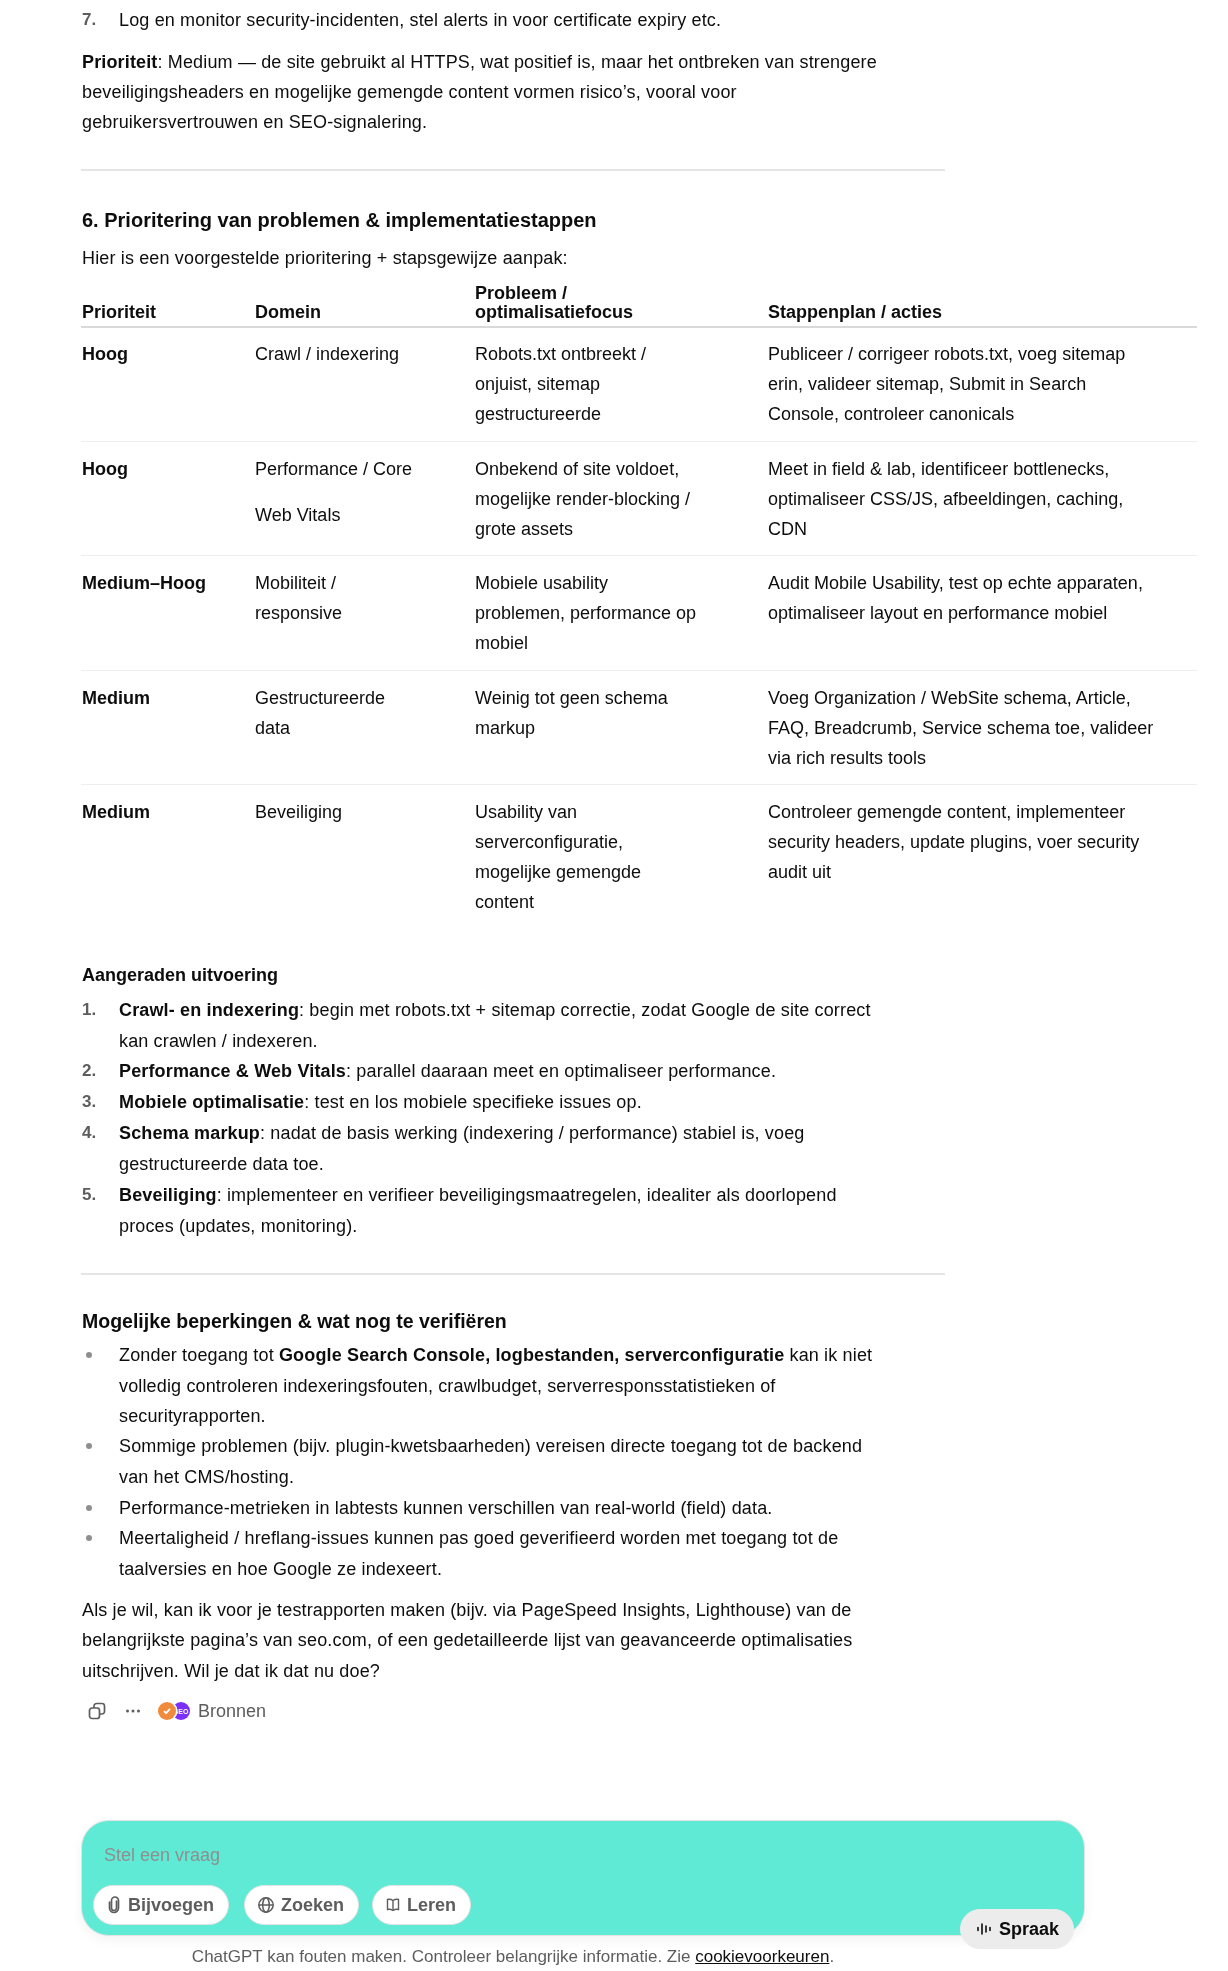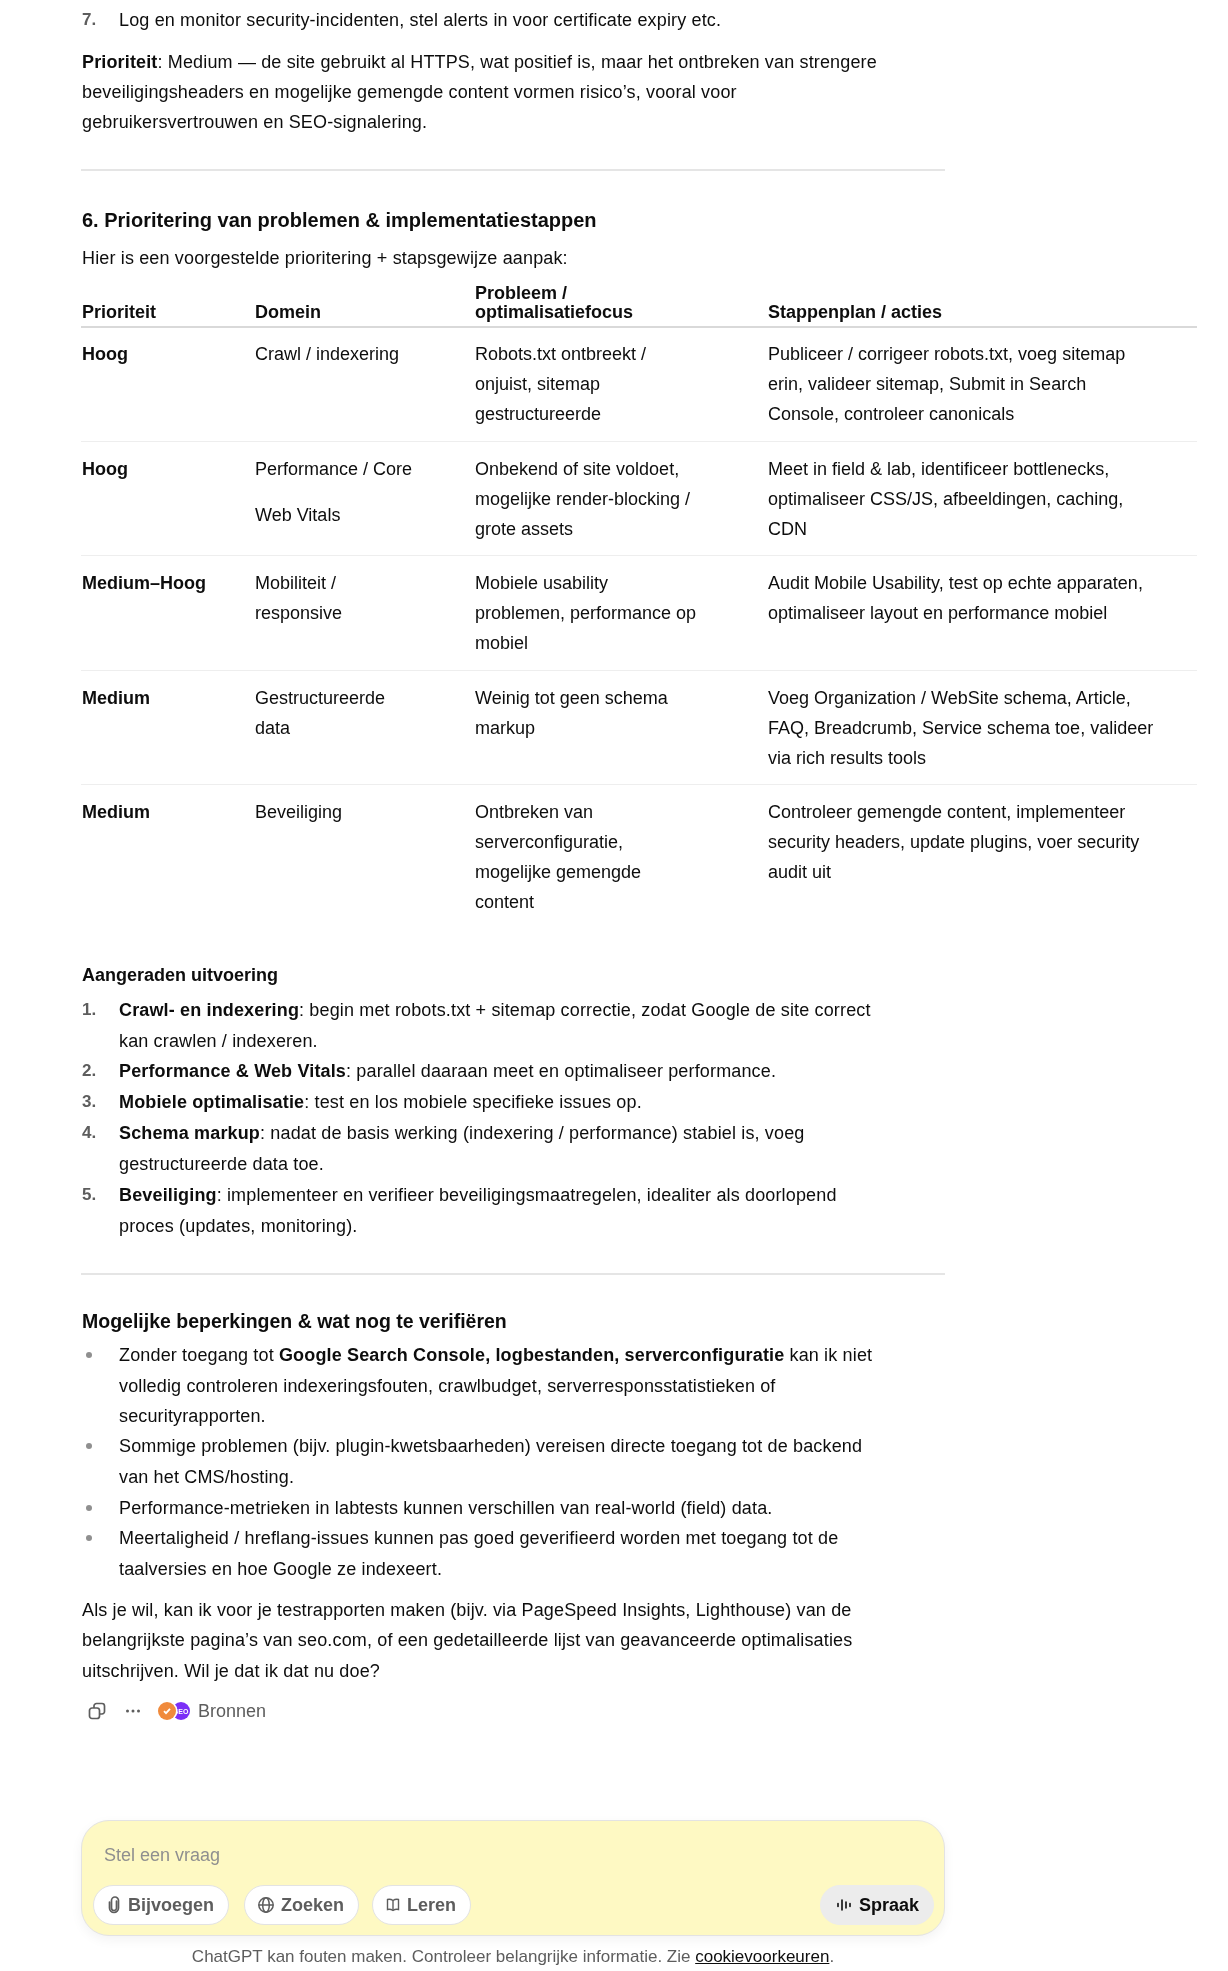--- a/index.html
+++ b/index.html
@@ -121,7 +121,7 @@
       <div class="row-line" style="top: 784px;"></div>
       <div class="td c1 prio" style="top: 797px;">Medium</div>
       <div class="td c2" style="top: 797px;">Beveiliging</div>
-      <div class="td c3" style="top: 797px;">Ontbreken van</div>
+      <div class="td c3" style="top: 797px;">Usability van</div>
       <div class="td c3" style="top: 827px;">serverconfiguratie,</div>
       <div class="td c3" style="top: 857px;">mogelijke gemengde</div>
       <div class="td c3" style="top: 887px;">content</div>

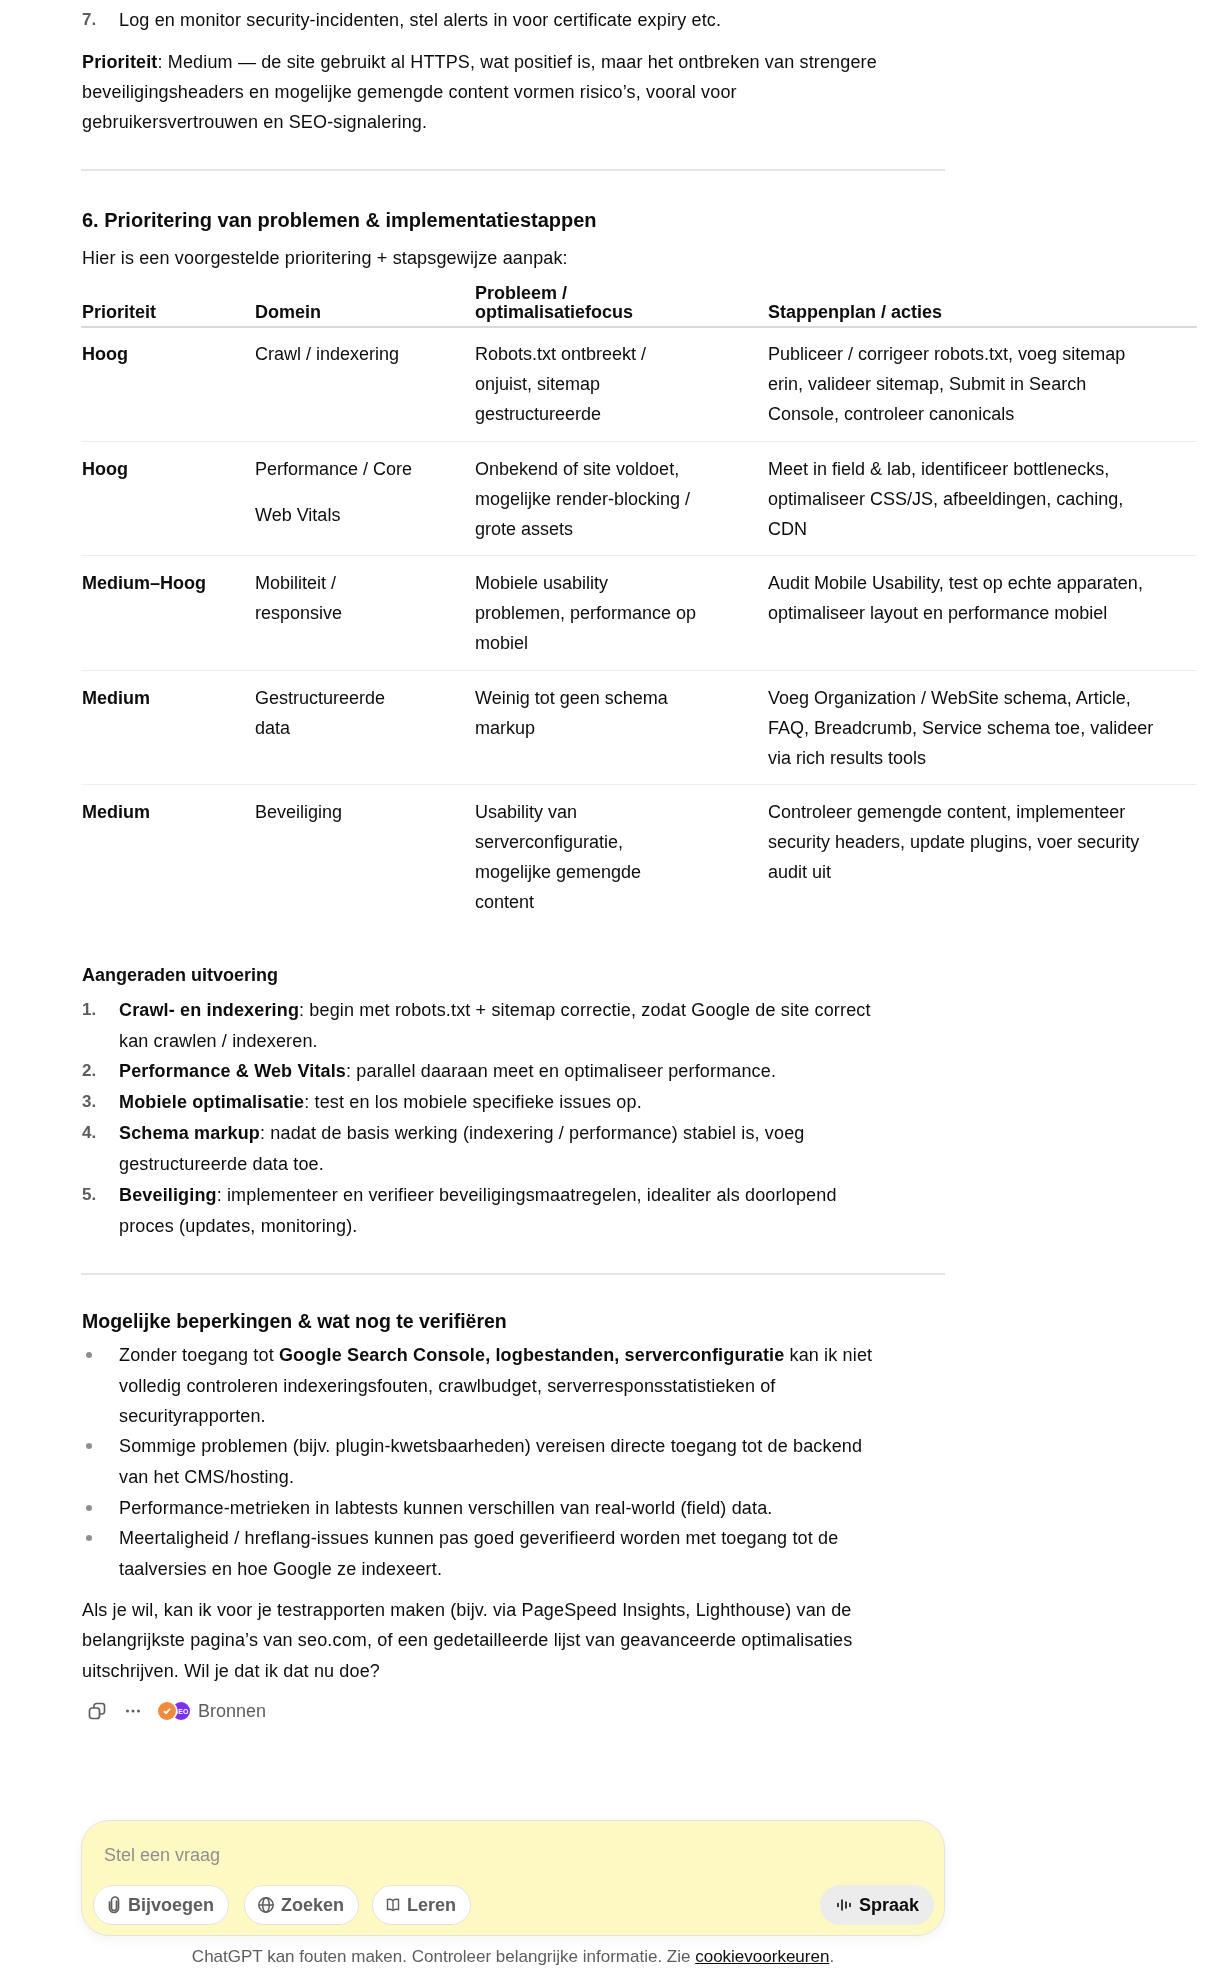--- a/index.html
+++ b/index.html
@@ -36,9 +36,9 @@
 
   
   .composer {
-    position: absolute; left: 81px; top: 1820px; width: 864px; height: 116px;
+    position: absolute; left: 81px; top: 1820px; width: 1004px; height: 116px;
     border: 1px solid #e3e3e3; border-radius: 28px; box-sizing: border-box;
-    box-shadow: 0 4px 12px rgba(0,0,0,0.05); background: #fef9c3;
+    box-shadow: 0 4px 12px rgba(0,0,0,0.05); background: #5eead4;
   }
   .composer-input {
     position: absolute; left: 22px; top: 20px; width: 800px; height: 28px;

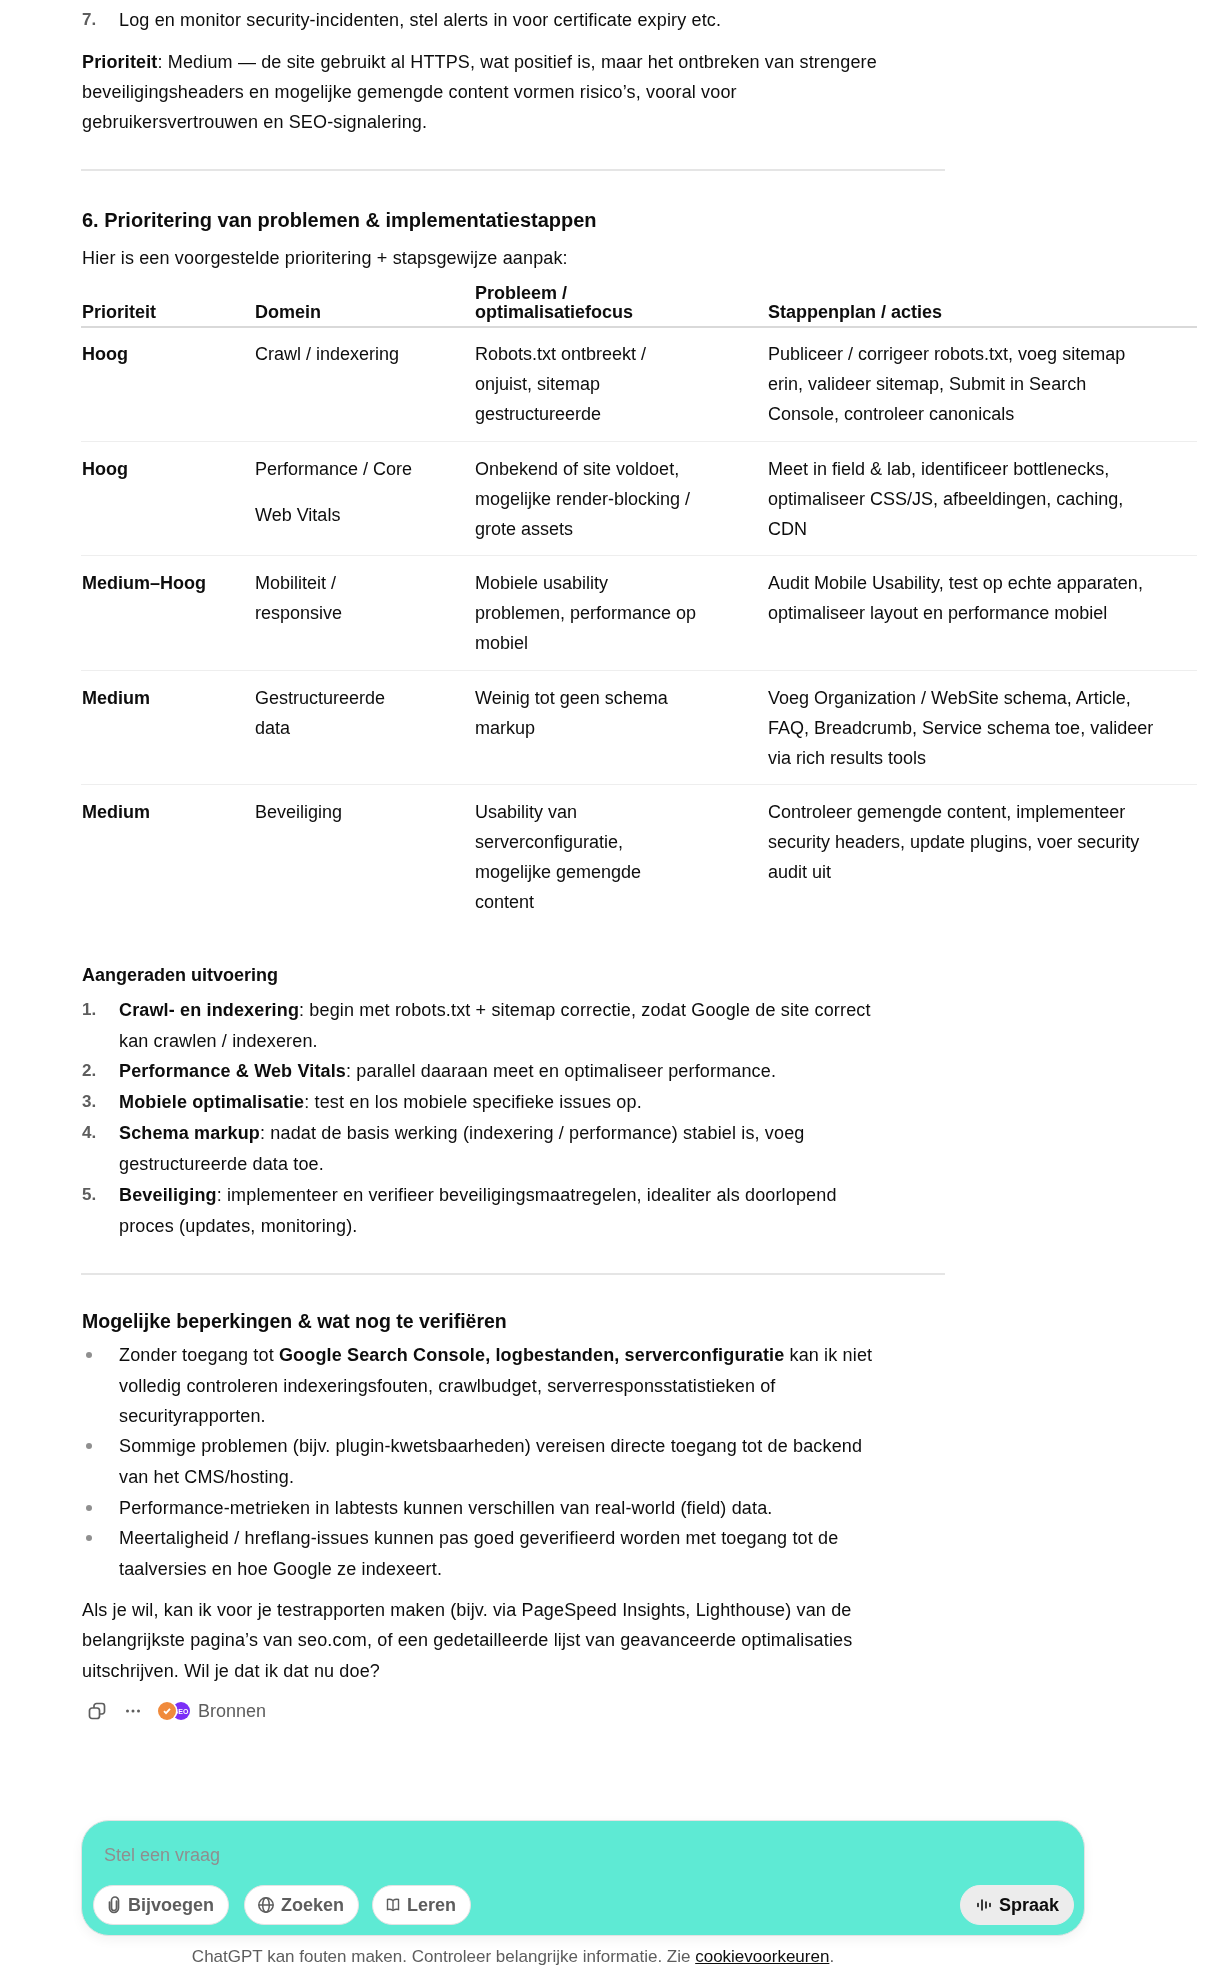--- a/index.html
+++ b/index.html
@@ -52,7 +52,7 @@
     padding: 0 14px 0 12px; font-size: 18px; font-weight: 700; color: #5d5d5d; cursor: pointer; background: #fff;
   }
   .pill .ic { margin-right: 6px; display: flex; align-items: center; }
-  .pill-voice { background: #ececec; border-color: #ececec; color: #0d0d0d; right: 10px; padding: 17px 14px; }
+  .pill-voice { background: #ececec; border-color: #ececec; color: #0d0d0d; right: 10px; padding: 17px 14px; margin-top: 24px; }
   .footer-note { position: absolute; top: 1943px; left: 0; width: 1026px; text-align: center; font-size: 17px; color: #5d5d5d; line-height: 28px; }
   .footer-note a { color: #0d0d0d; text-decoration: underline; }
 </style>

